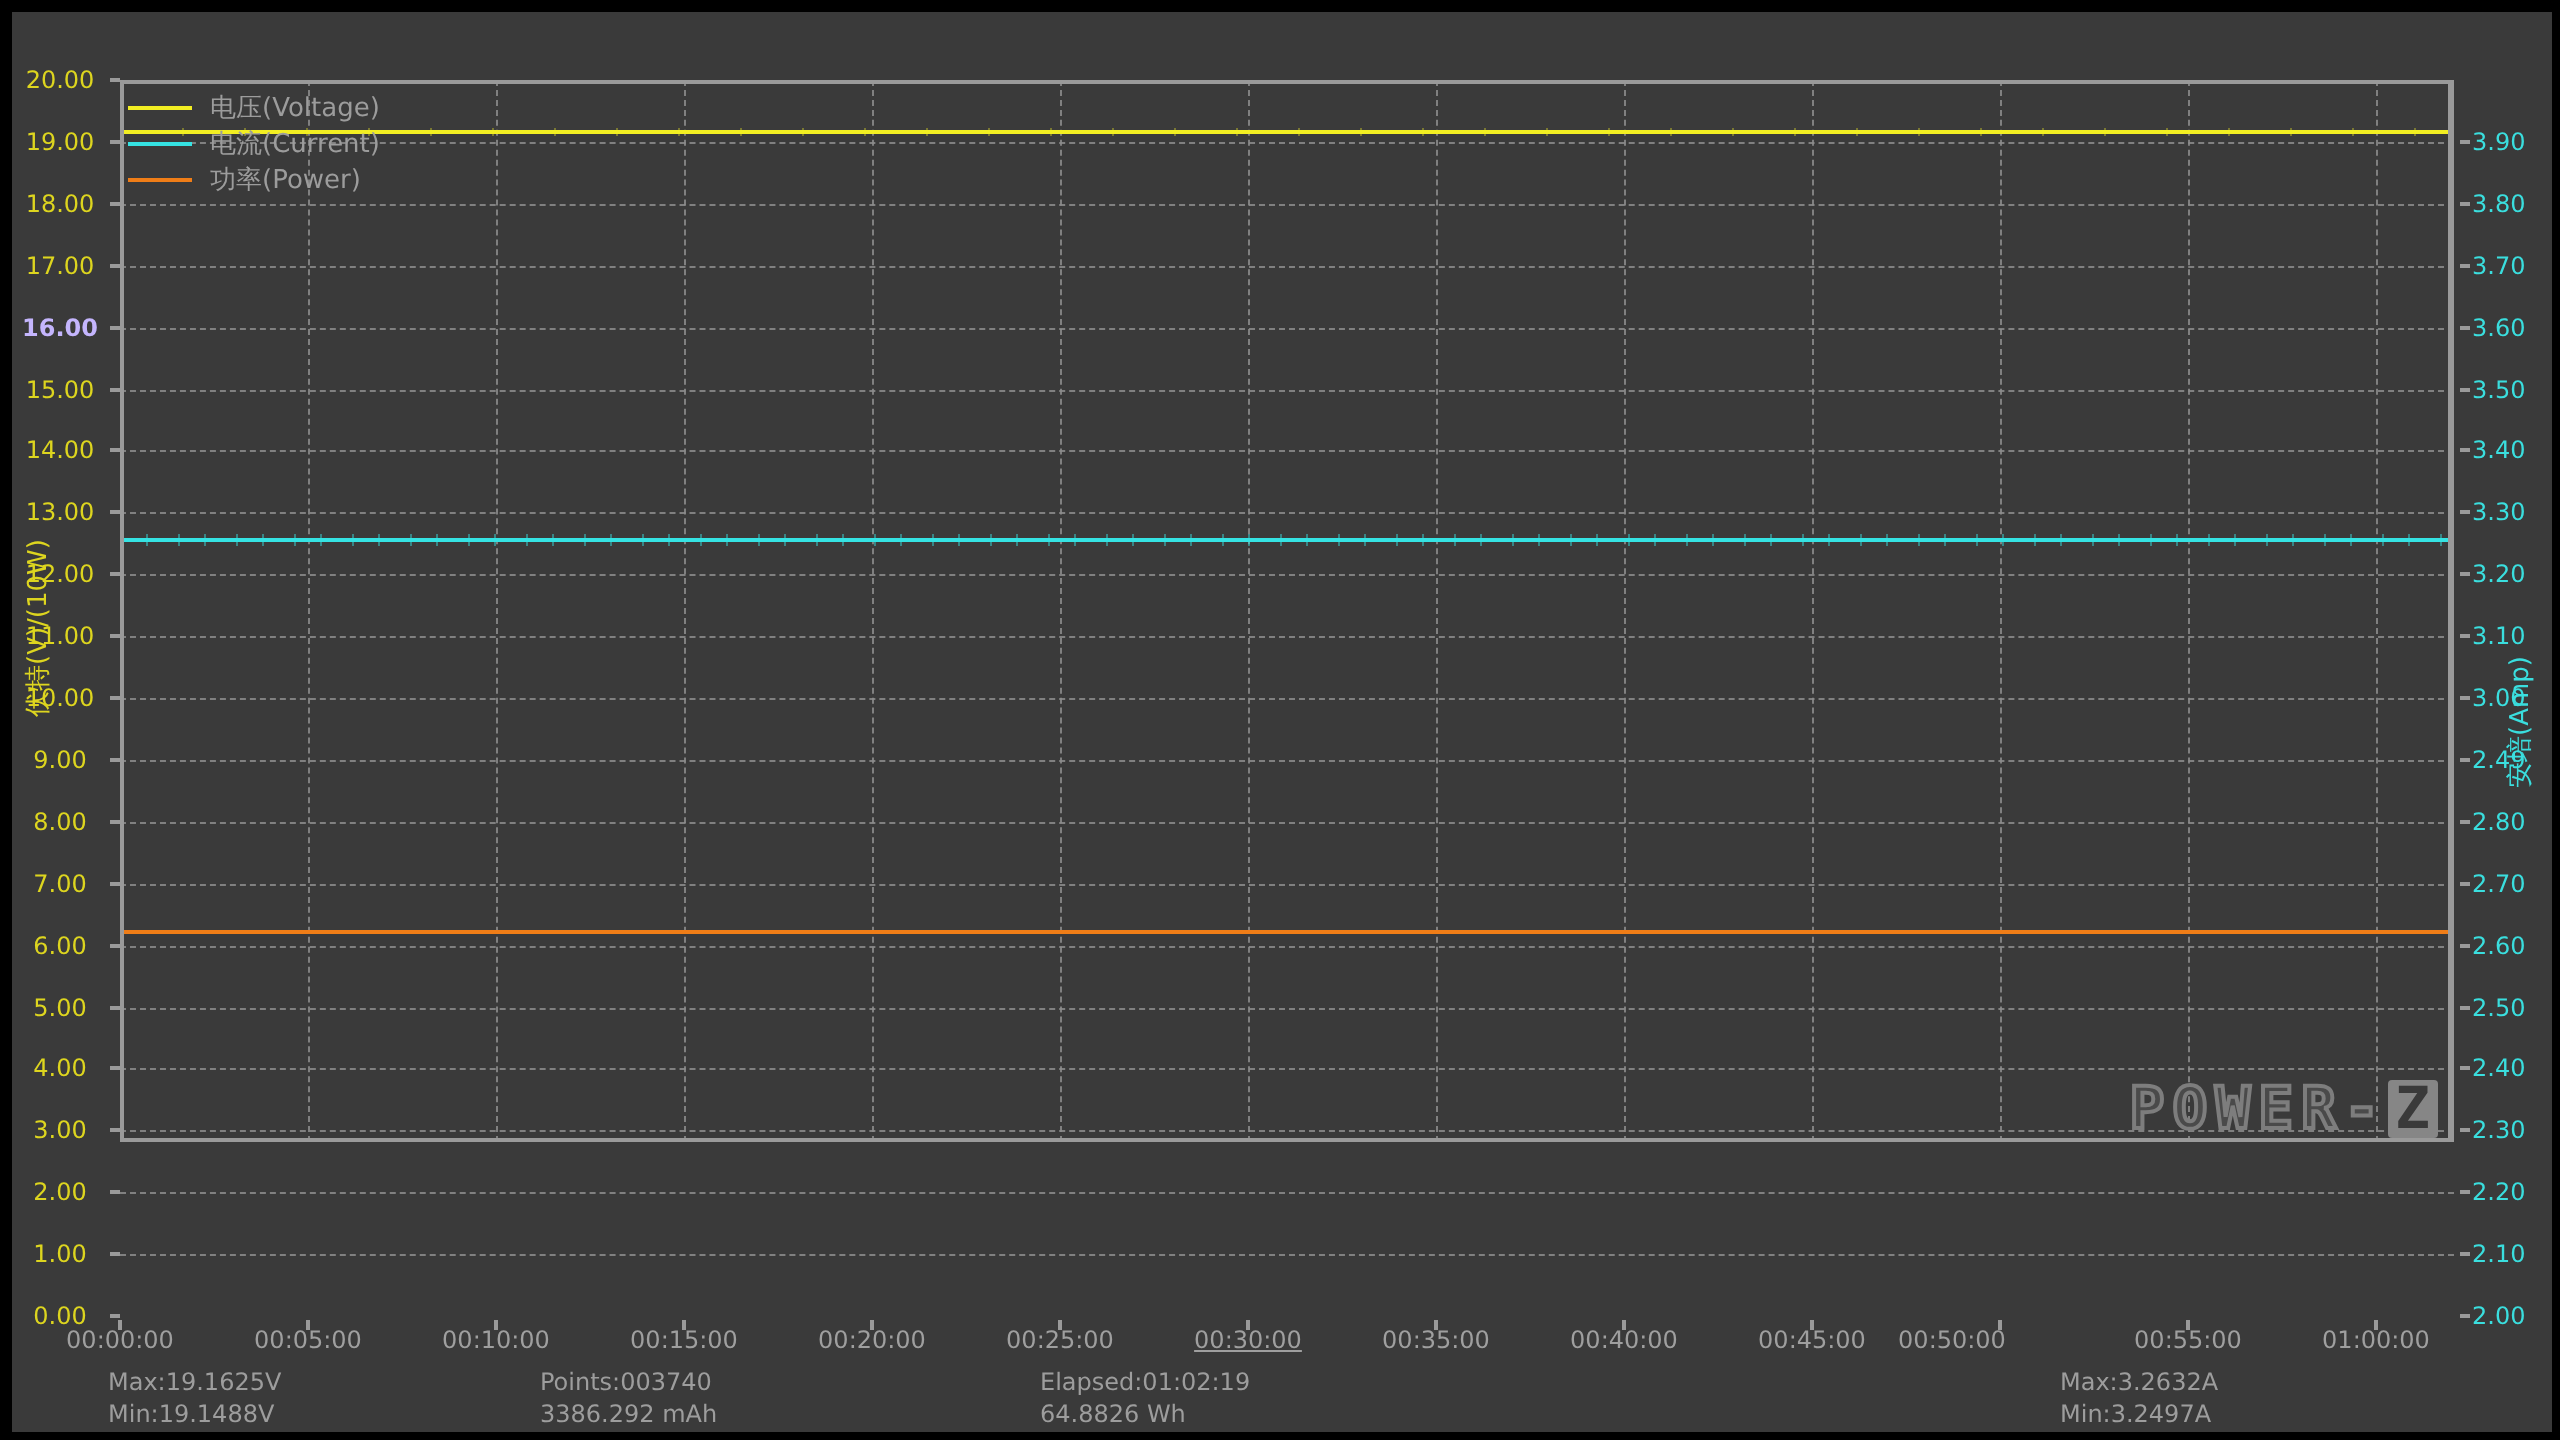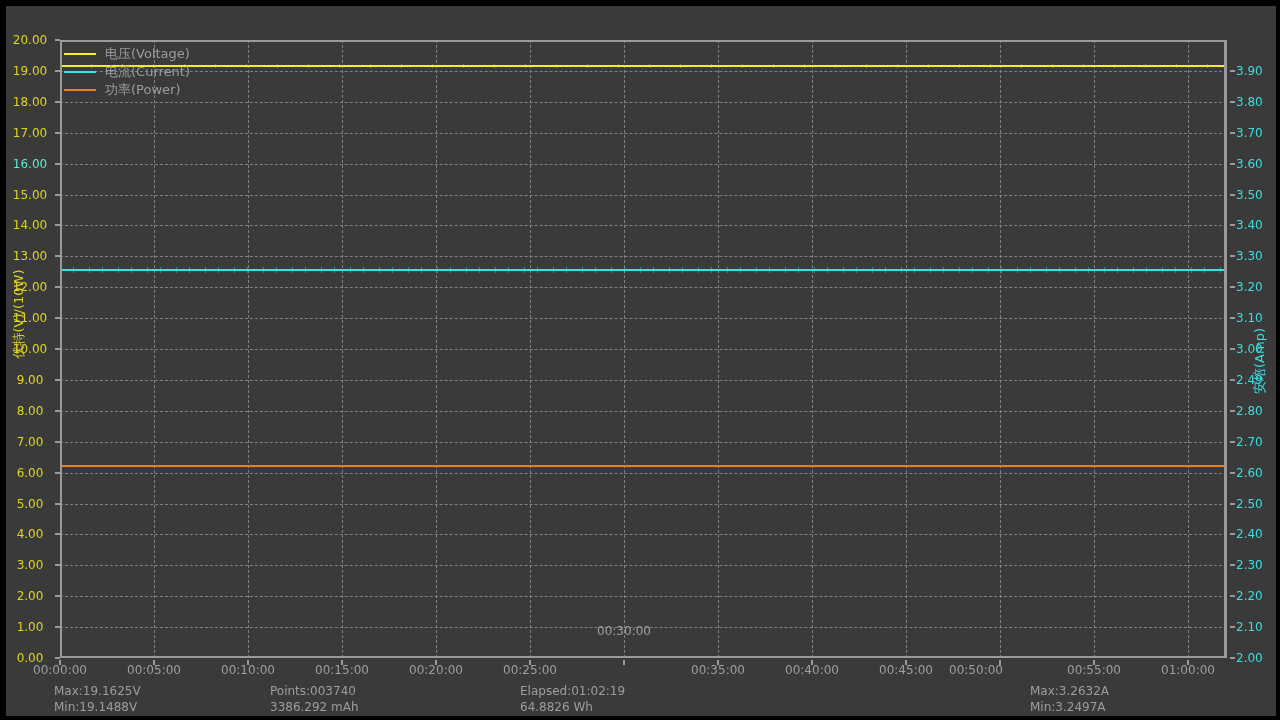--- a/index.html
+++ b/index.html
@@ -8,7 +8,7 @@
   #panel { position:absolute; left:6px; top:6px; width:1270px; height:710px;
            background:#3a3a3a; }
   
-  #plot { position:absolute; left:54px; top:34px; width:1167px; height:618px; }
+  #plot { position:absolute; left:54px; top:34px; width:1167px; height:531px; }
   #plot-frame { position:absolute; inset:0; border:2px solid #9a9a9a;
                 border-right-width:3px; pointer-events:none; }
   .grid-h { position:absolute; left:0; width:100%; height:0;

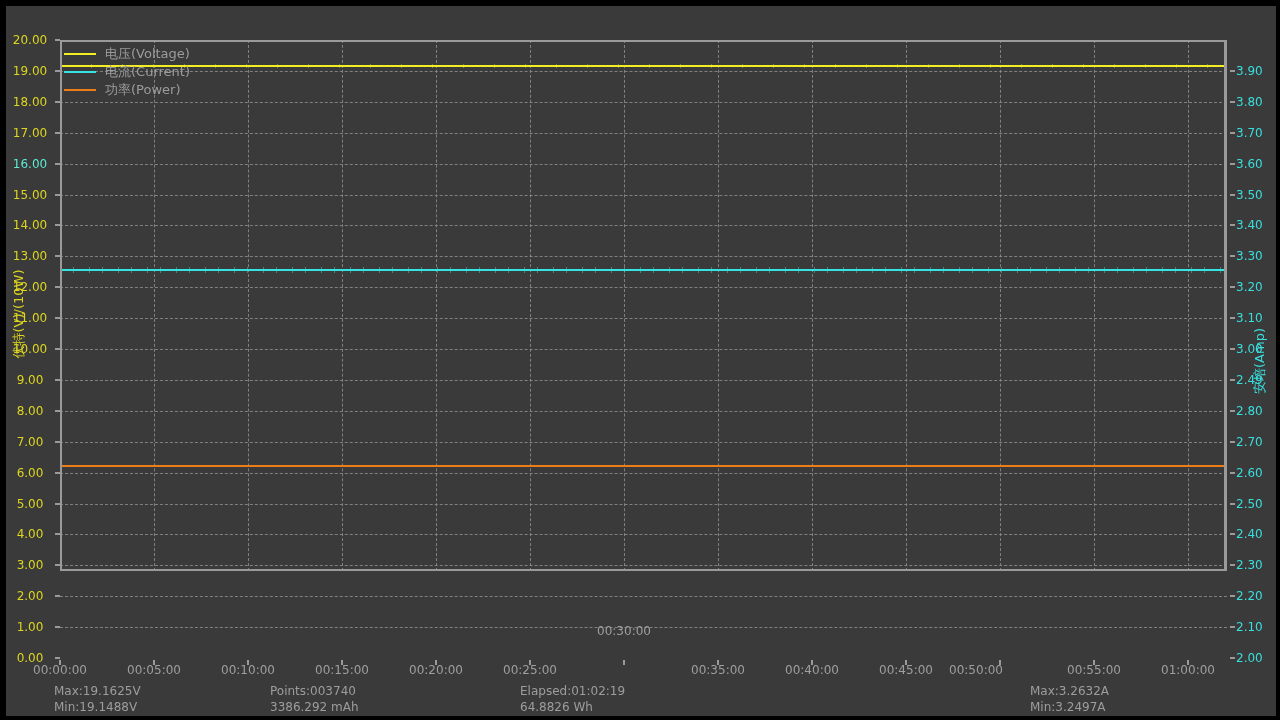--- a/index.html
+++ b/index.html
@@ -128,7 +128,7 @@
       <div class="tick left" style="left: 49px; top: 94.8px;"></div>
       <div class="axis-label left" style="left: 0px; top: 119.7px; color: rgb(221, 213, 31);">17.00</div>
       <div class="tick left" style="left: 49px; top: 125.7px;"></div>
-      <div class="axis-label left" style="left: 0px; top: 150.6px; color: #5eead4;">16.00</div>
+      <div class="axis-label left" style="left: 0px; top: 150.6px; color: #c4b5fd; font-weight: bold;">16.00</div>
       <div class="tick left" style="left: 49px; top: 156.6px;"></div>
       <div class="axis-label left" style="left: 0px; top: 181.5px; color: rgb(221, 213, 31);">15.00</div>
       <div class="tick left" style="left: 49px; top: 187.5px;"></div>

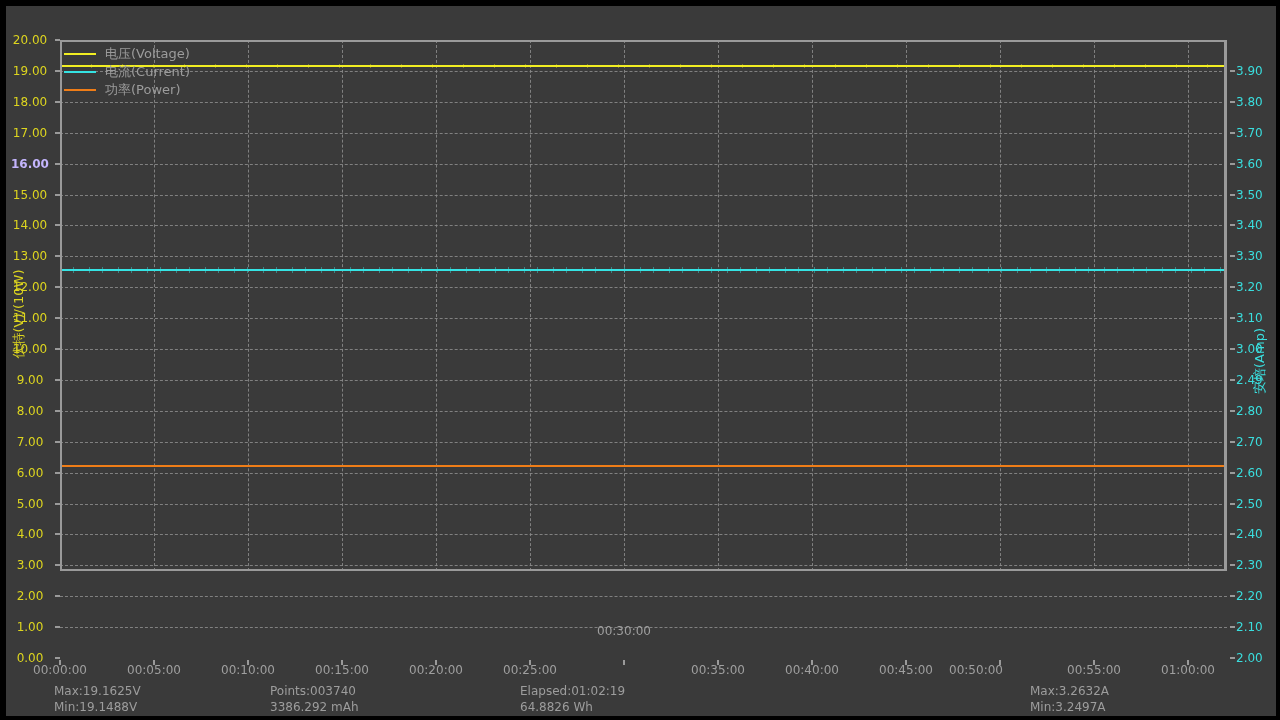--- a/index.html
+++ b/index.html
@@ -117,6 +117,7 @@
         </div>
       </div>
 
+    <div id="watermark"><span>POWER-</span><span class="z-box">Z</span></div>
   </div>
 
   <div id="axis-labels">

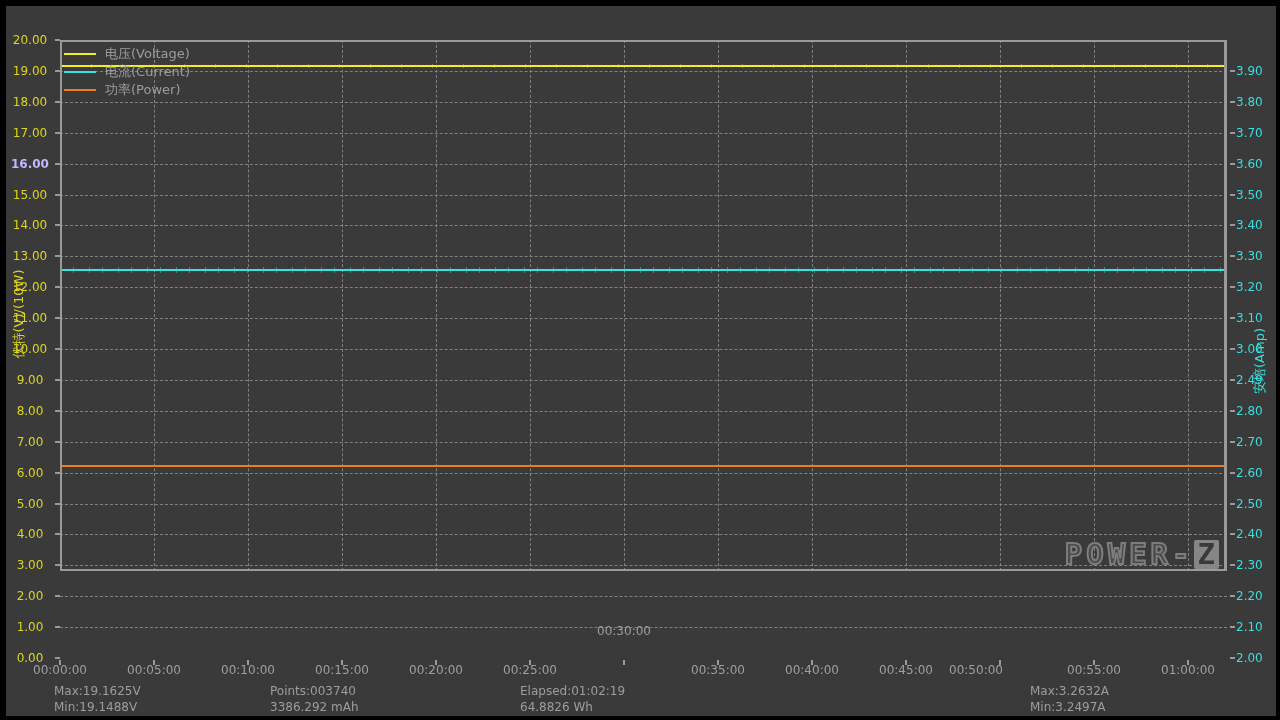--- a/index.html
+++ b/index.html
@@ -215,7 +215,7 @@
       <div class="tick bottom" style="left: 429px; top: 654px;"></div>
       <div class="axis-label x" style="left: 484px; top: 657px;">00:25:00</div>
       <div class="tick bottom" style="left: 523px; top: 654px;"></div>
-      <div class="axis-label x" style="left: 578px; top: 618px;">00:30:00</div>
+      <div class="axis-label x" style="left: 578px; top: 657px; text-decoration: underline;">00:30:00</div>
       <div class="tick bottom" style="left: 617px; top: 654px;"></div>
       <div class="axis-label x" style="left: 672px; top: 657px;">00:35:00</div>
       <div class="tick bottom" style="left: 711px; top: 654px;"></div>

